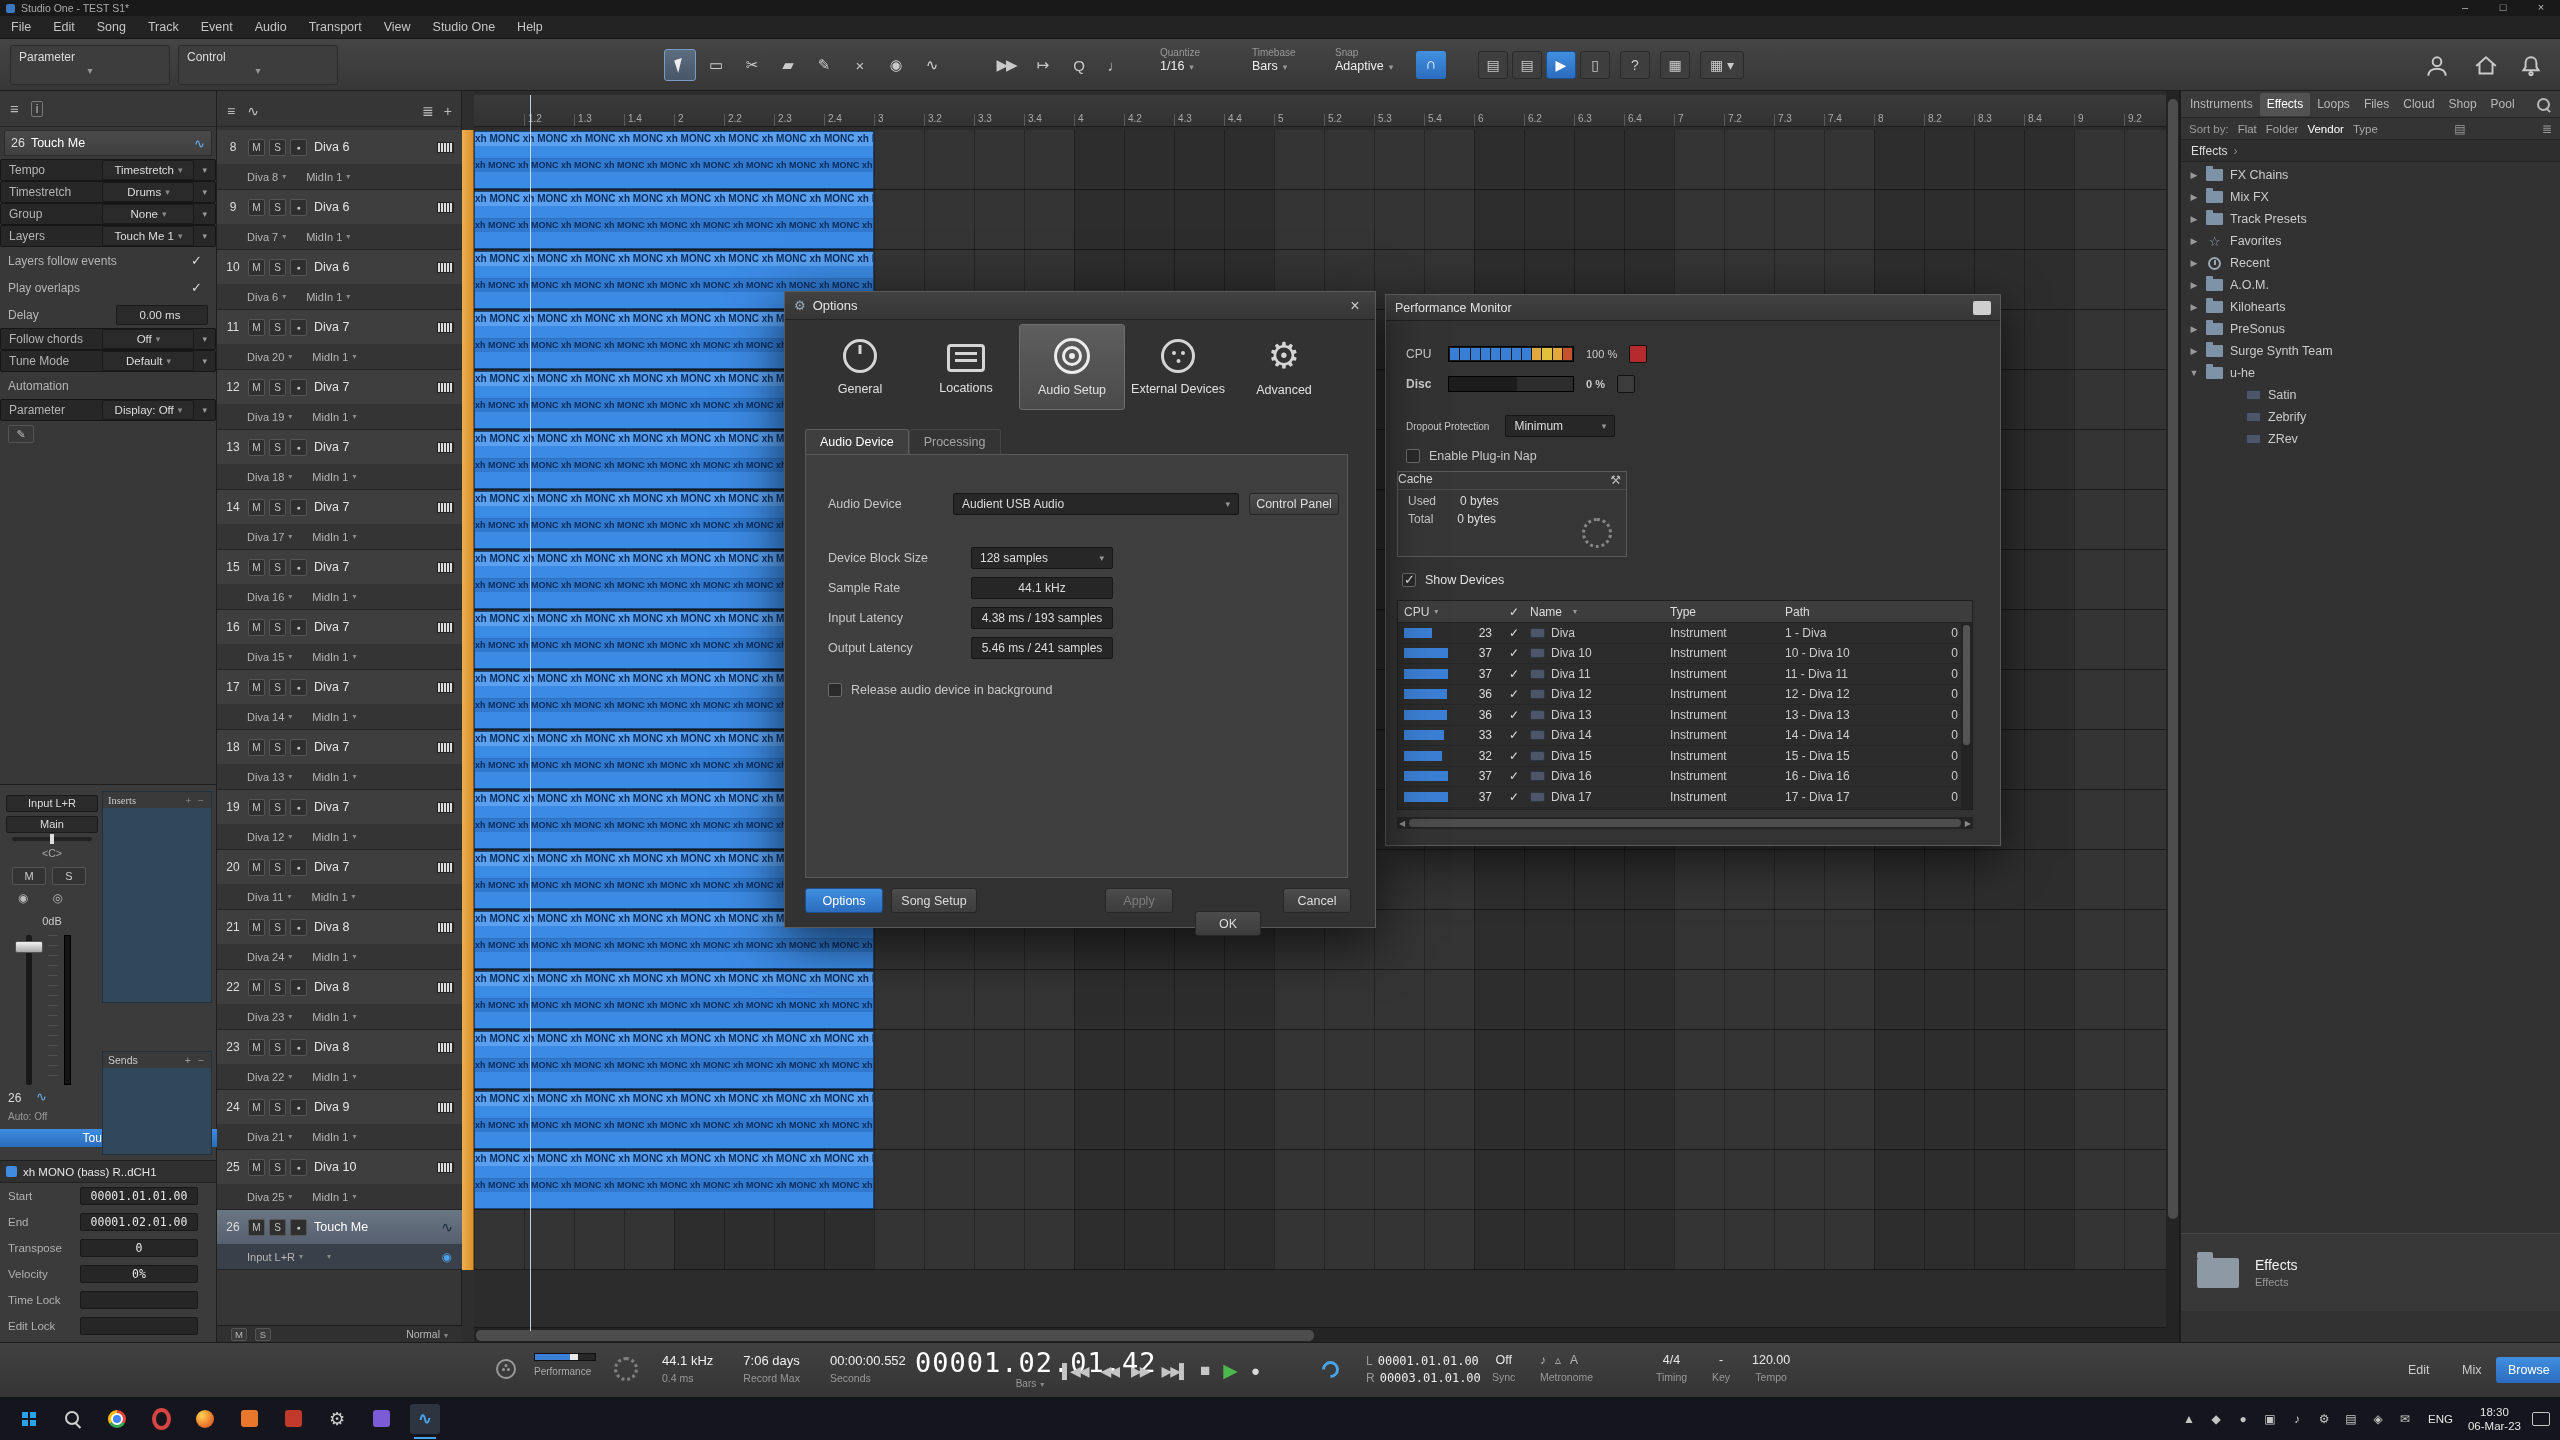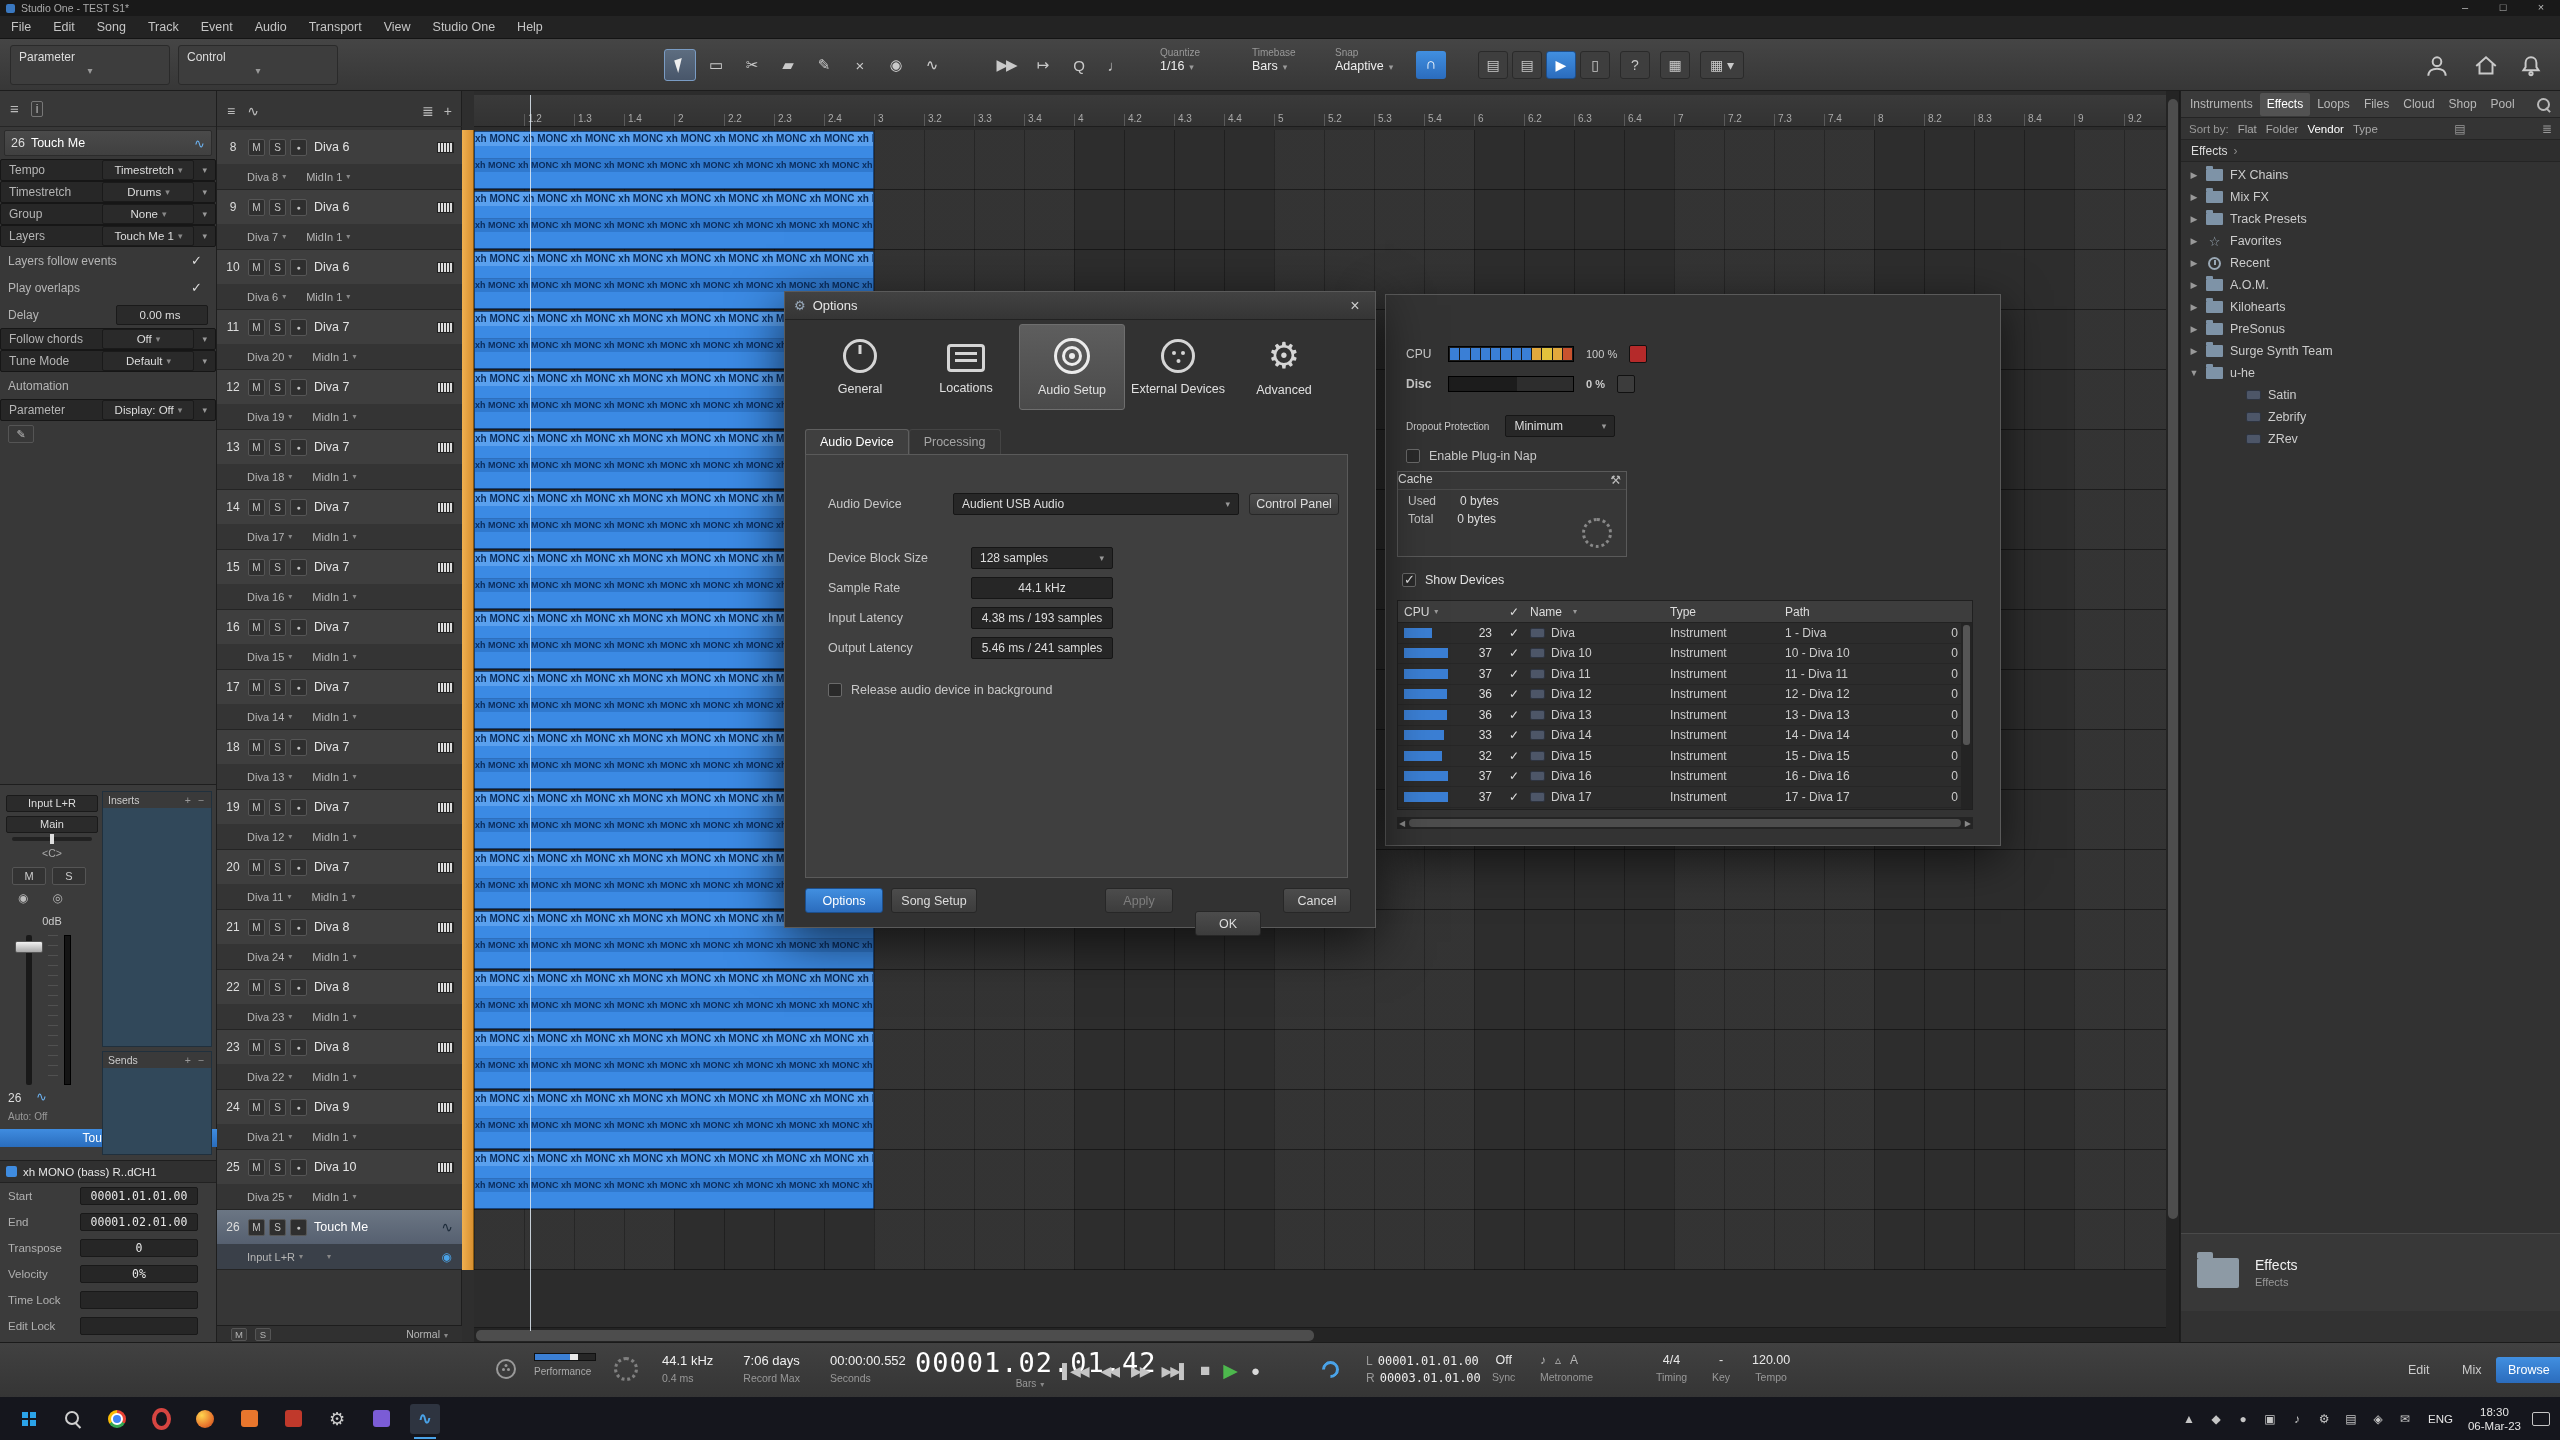--- a/index.html
+++ b/index.html
@@ -1437,6 +1437,10 @@
   </div>
 
   <div class="perf">
+    <div class="pm-title">
+      <span>Performance Monitor</span>
+      <span class="box"></span>
+    </div>
     <div style="position:absolute;left:20px;top:50px;display:flex;align-items:center;gap:12px;">
       <span style="width:30px;font-size:12px;color:#ccc;">CPU</span>
       <span class="meter">

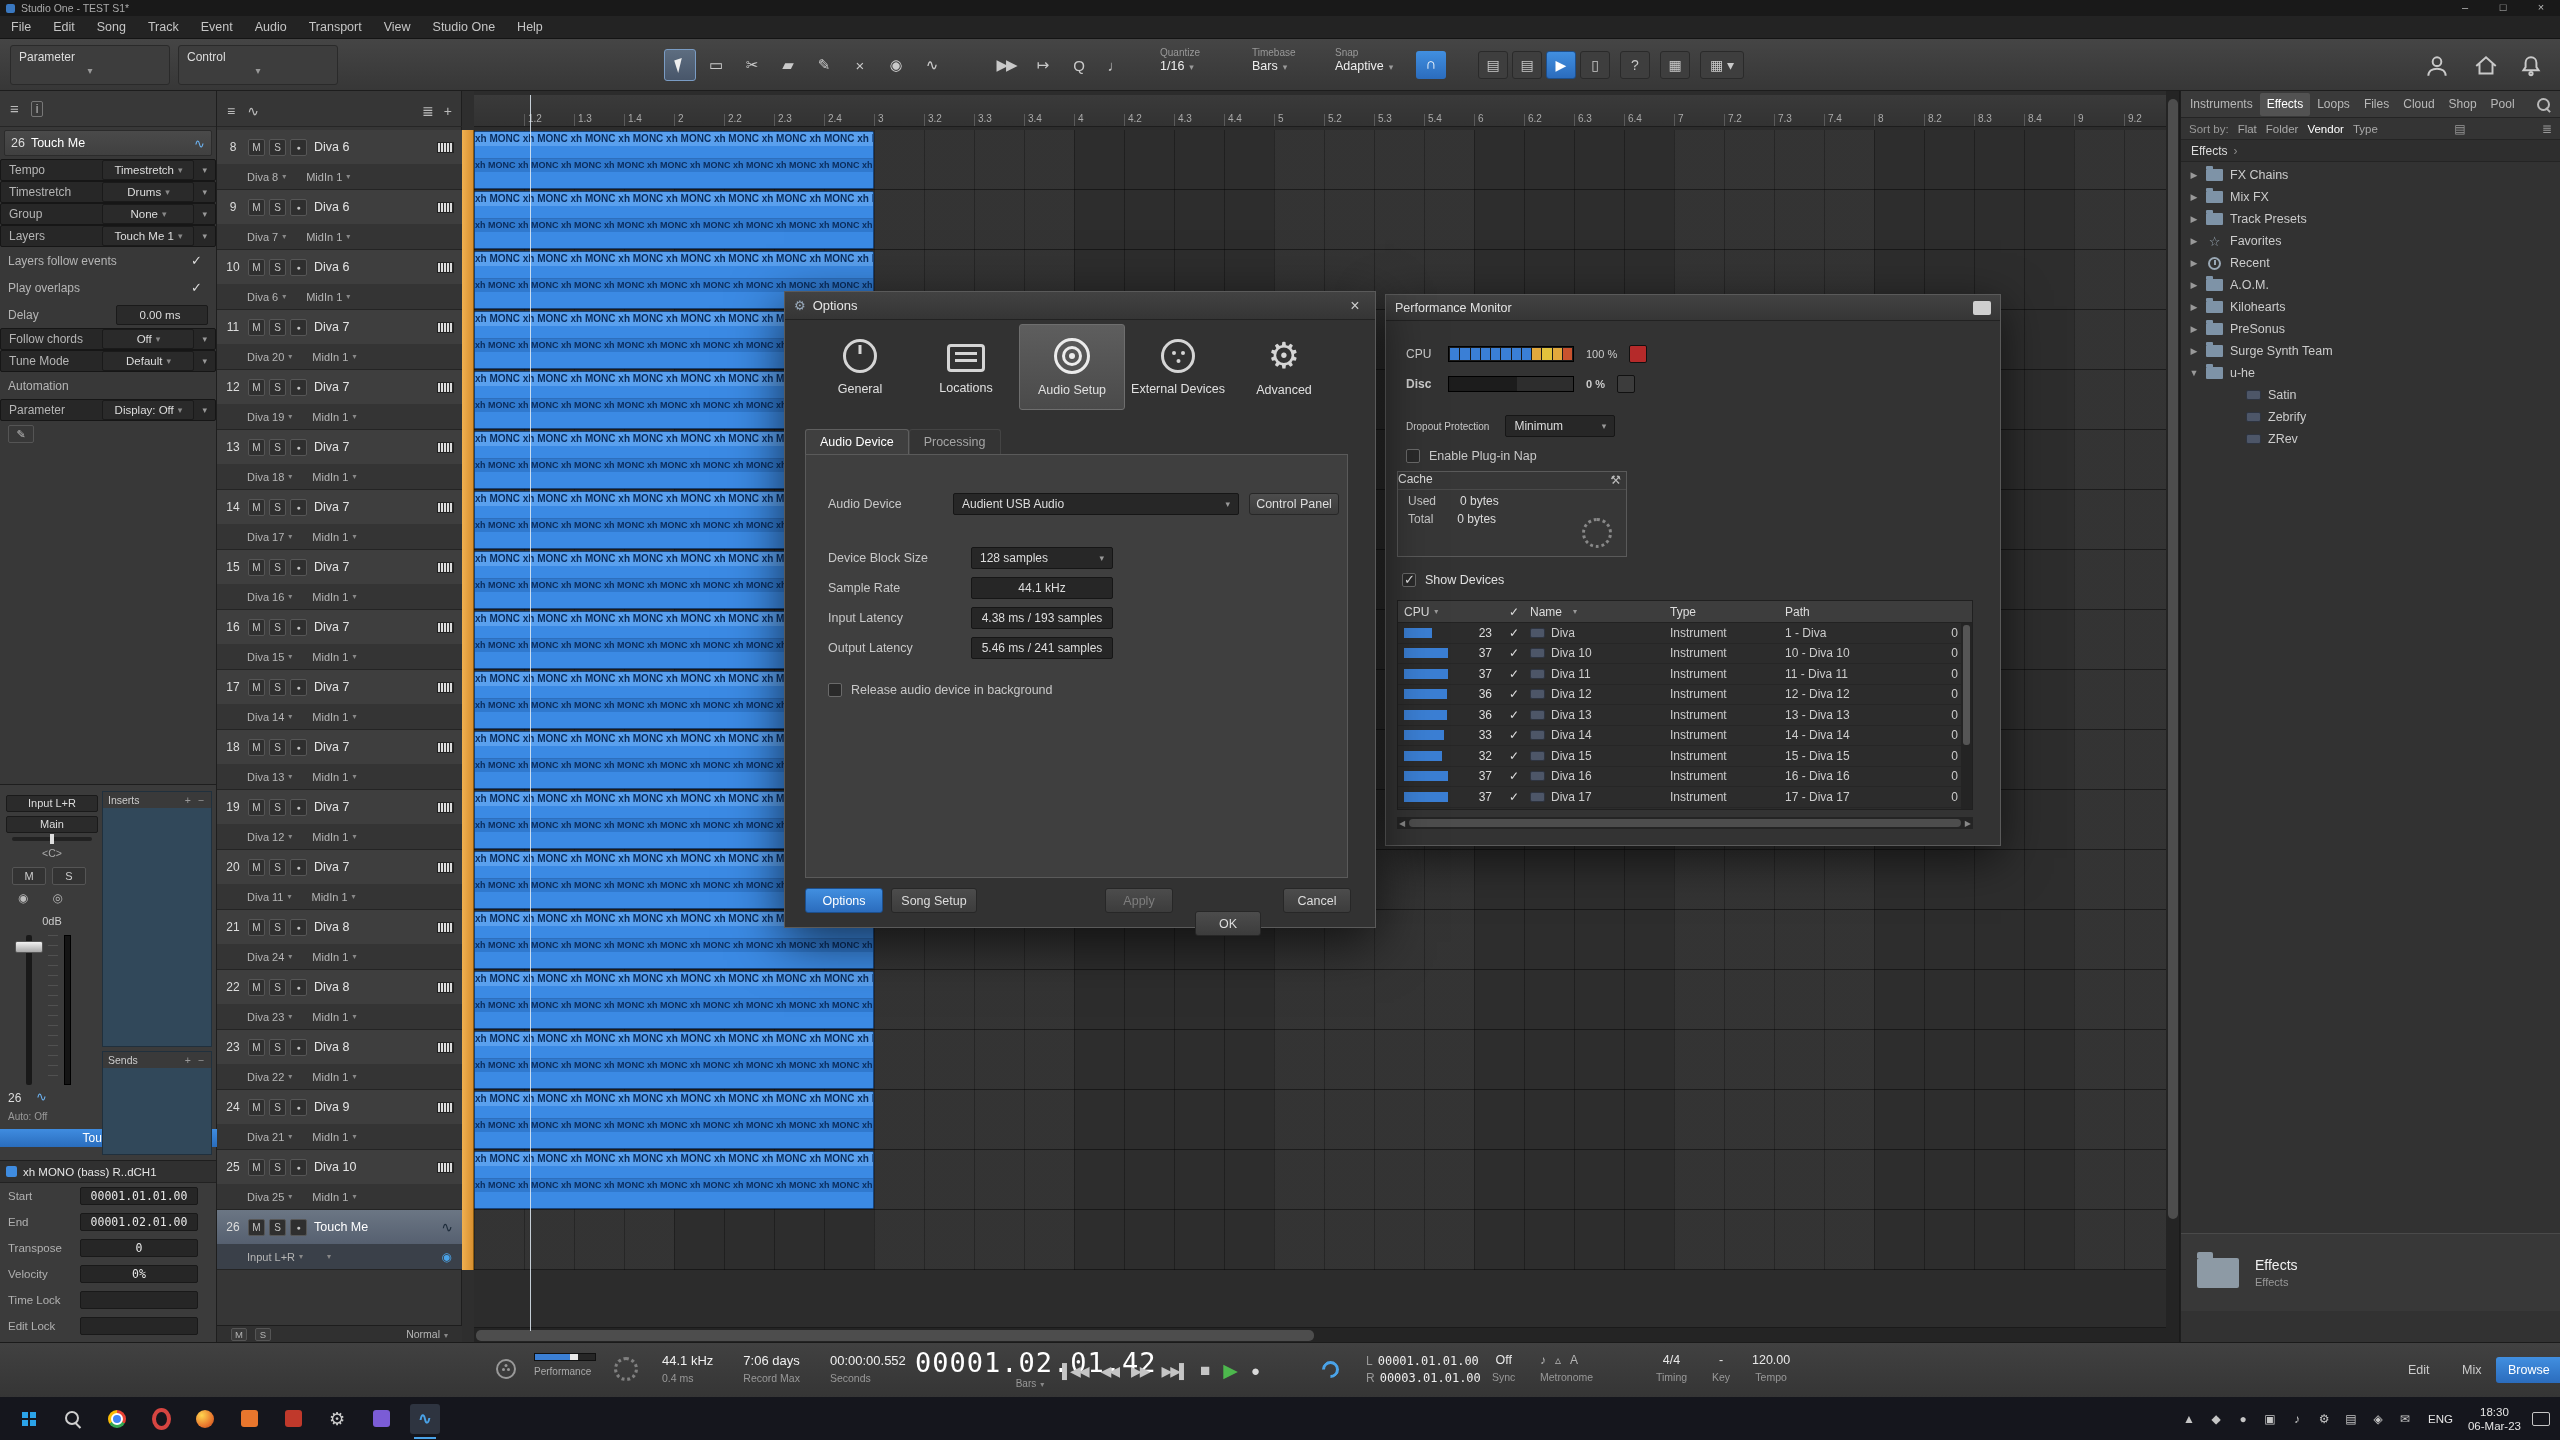--- a/index.html
+++ b/index.html
@@ -491,7 +491,7 @@
     <div class="mx-wave">∿</div>
     <div class="mx-auto">Auto: Off</div>
     <div class="mx-name">Touch Me</div>
-    <div class="subpanel" style="top:6px;height:256px;">
+    <div class="subpanel" style="top:6px;height:212px;font-family:Liberation Serif, serif;">
       <div class="hd">
           <span>Inserts</span>
           <span class="pm">+ −</span>

